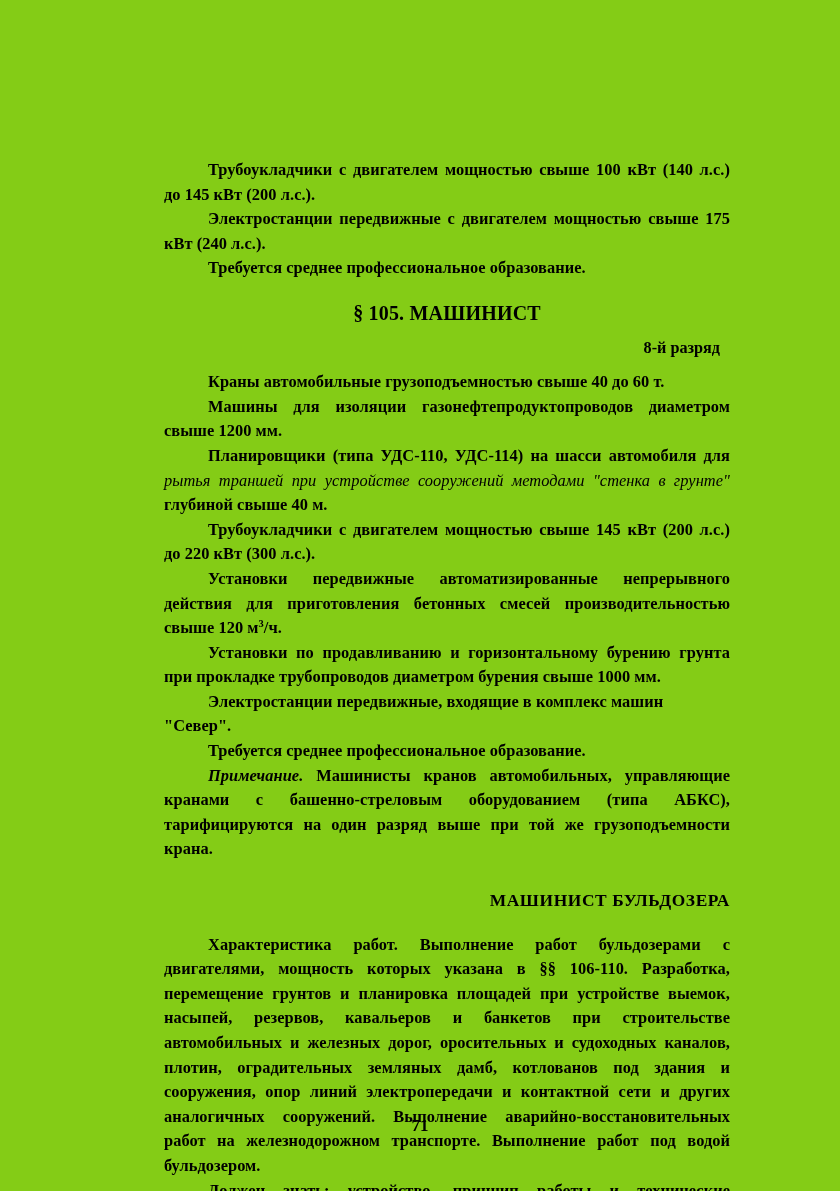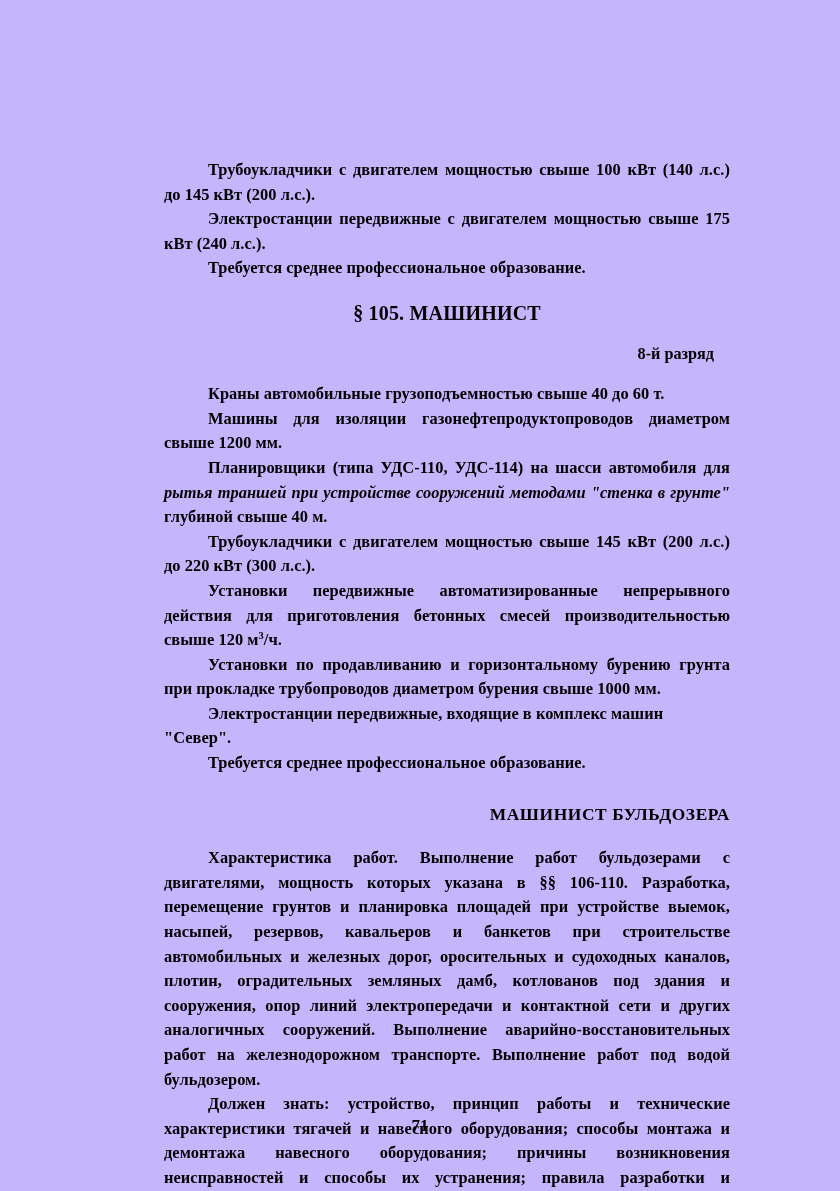--- a/index.html
+++ b/index.html
@@ -22,7 +22,7 @@
     top: 0;
     width: 840px;
     height: 1191px;
-    background: #c4b5fd;
+    background: #84cc16;
   }
   .content {
     position: absolute;

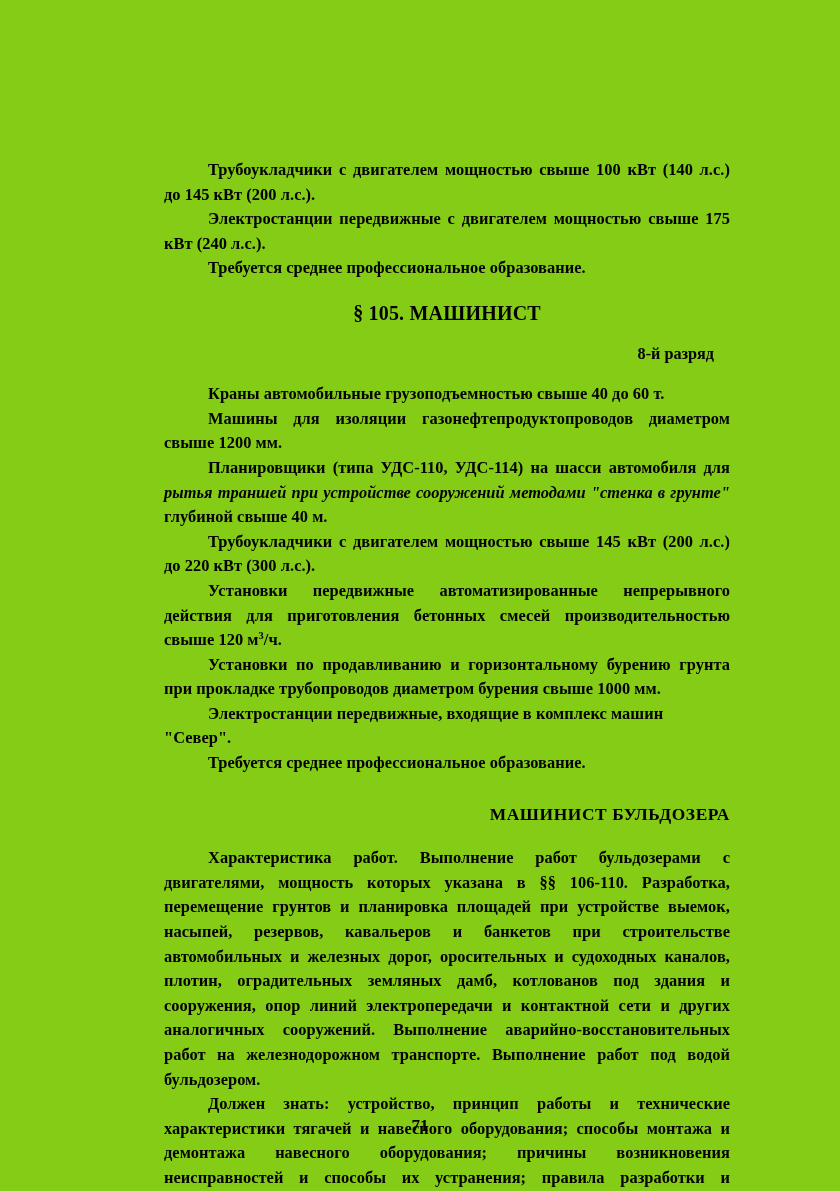--- a/index.html
+++ b/index.html
@@ -53,7 +53,7 @@
     letter-spacing: 0.2px;
   }
   .grade-line {
-    margin: 16px;
+    margin: 10px;
     font-size: 16.2px;
     line-height: 24.6px;
     font-weight: 700;

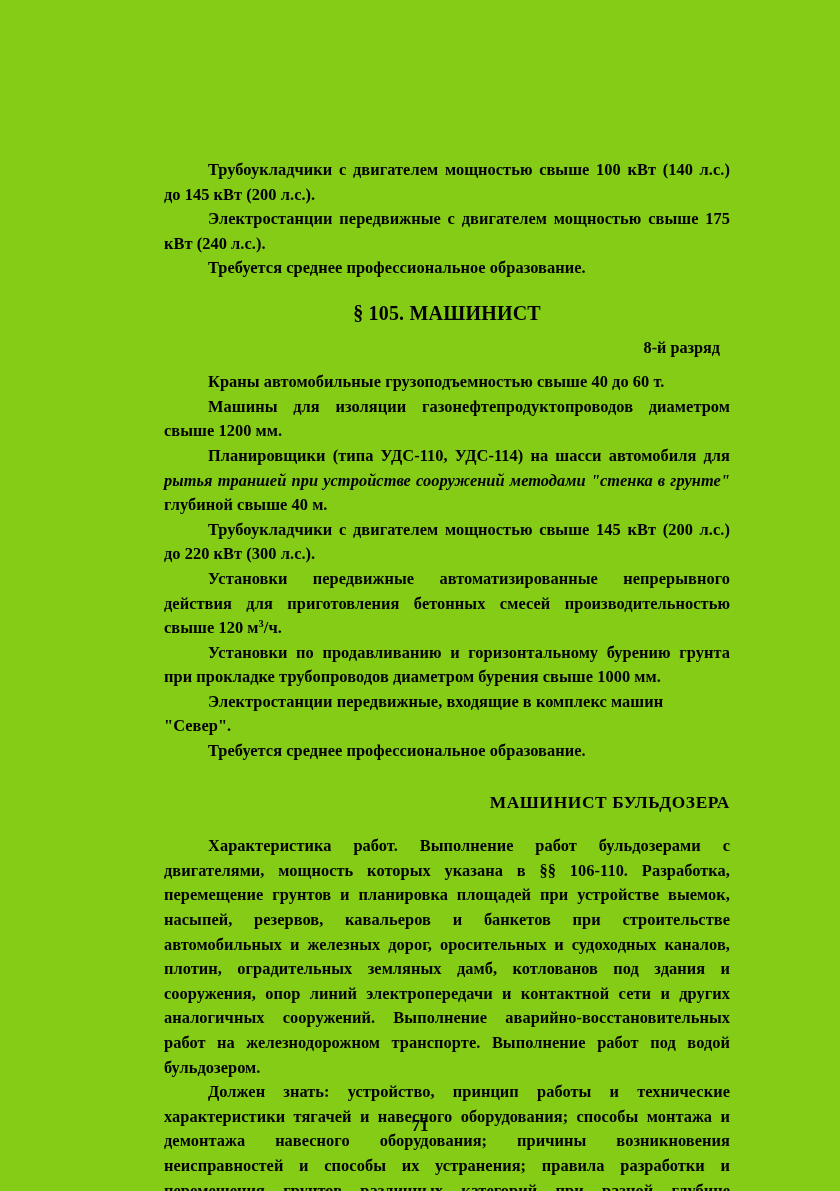--- a/index.html
+++ b/index.html
@@ -78,7 +78,7 @@
   }
   .it {
     font-style: italic;
-    font-weight: 700;
+    font-weight: 400;
   }
   .bd {
     font-weight: 700;

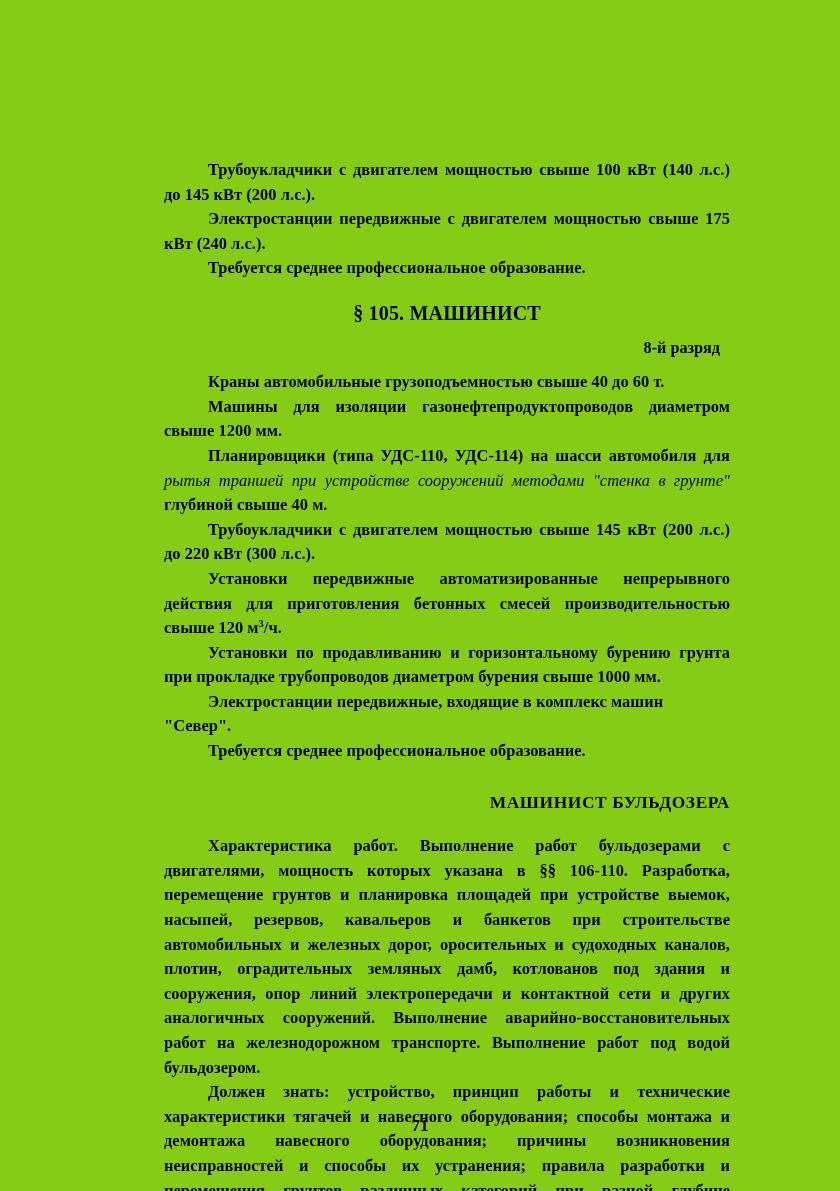--- a/index.html
+++ b/index.html
@@ -135,6 +135,7 @@
 
     <p class="para nojust">Требуется среднее профессиональное образование.</p>
 
+    <p class="para"><span class="bi">Примечание.</span><span> Машинисты кранов автомобильных, управляющие кранами с башенно-стреловым оборудованием (типа АБКС), тарифицируются на один разряд выше при той же грузоподъемности крана.</span></p>
 
     <div class="spacer-lg"></div>
 

